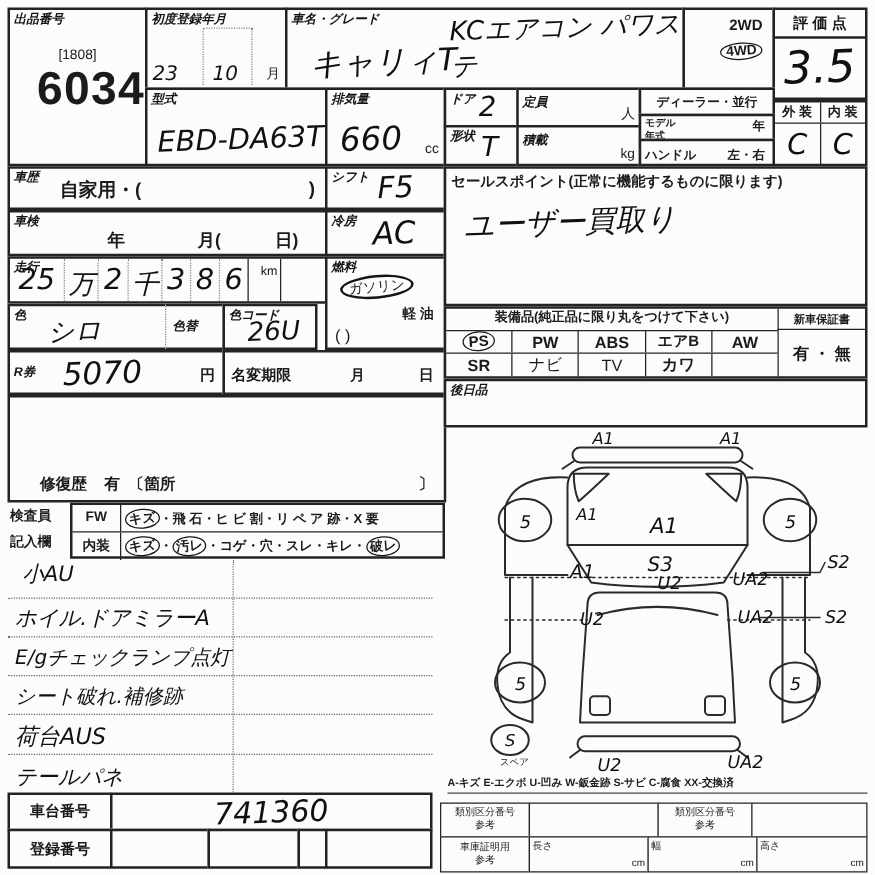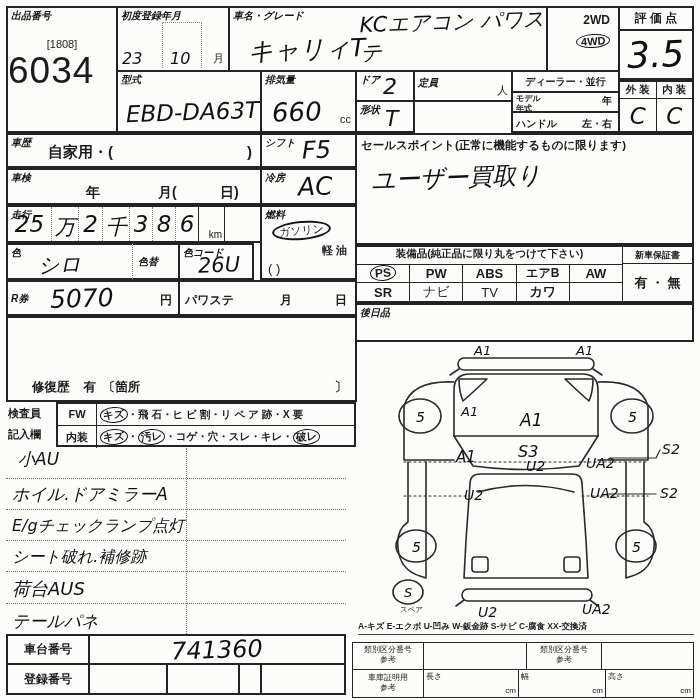--- a/index.html
+++ b/index.html
@@ -28,7 +28,7 @@
   <div class="bx" style="left:6px;top:6px;width:112px;height:127px;">
     <div class="lbl lbl-b">出品番号</div>
     <div style="text-align:center;font-size:11px;margin-top:14px;">[1808]</div>
-    <div style="text-align:left;font-size:37px;font-weight:normal;letter-spacing:1px;">6034</div>
+    <div style="text-align:right;font-size:37px;font-weight:bold;letter-spacing:1px;">6034</div>
   </div>
 
   <div class="bx" style="left:116px;top:6px;width:114px;height:66px;">

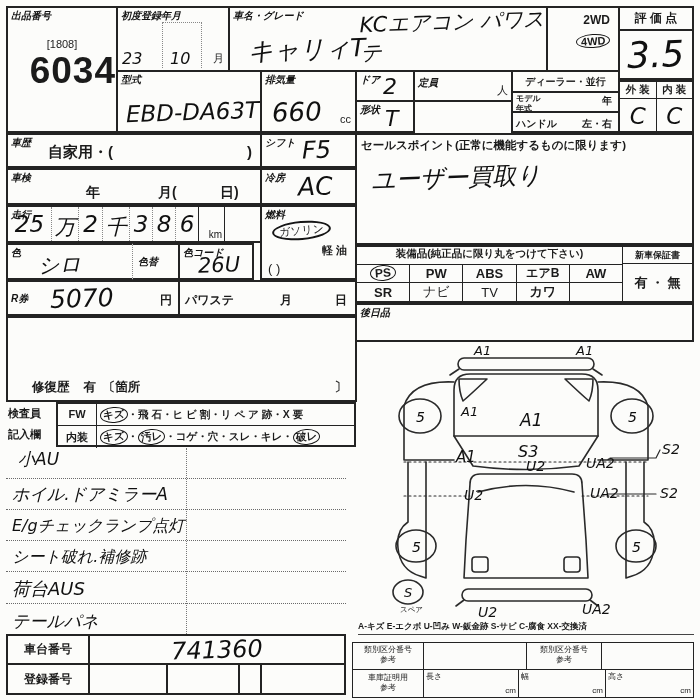--- a/index.html
+++ b/index.html
@@ -93,6 +93,10 @@
     <span class="lbl lbl-b" style="position:absolute;">形状</span>
     <span class="hw" style="position:absolute;left:28px;top:4px;font-size:22px;">T</span>
   </div>
+  <div class="bx" style="left:413px;top:100px;width:100px;height:33px;">
+    <span class="lbl lbl-b">積載</span>
+    <span style="position:absolute;right:3px;bottom:2px;font-size:11px;">kg</span>
+  </div>
 
   <div class="bx" style="left:511px;top:70px;width:109px;height:23px;">
     <div style="font-size:10px;font-weight:bold;text-align:center;padding-top:3px;">ディーラー・並行</div>

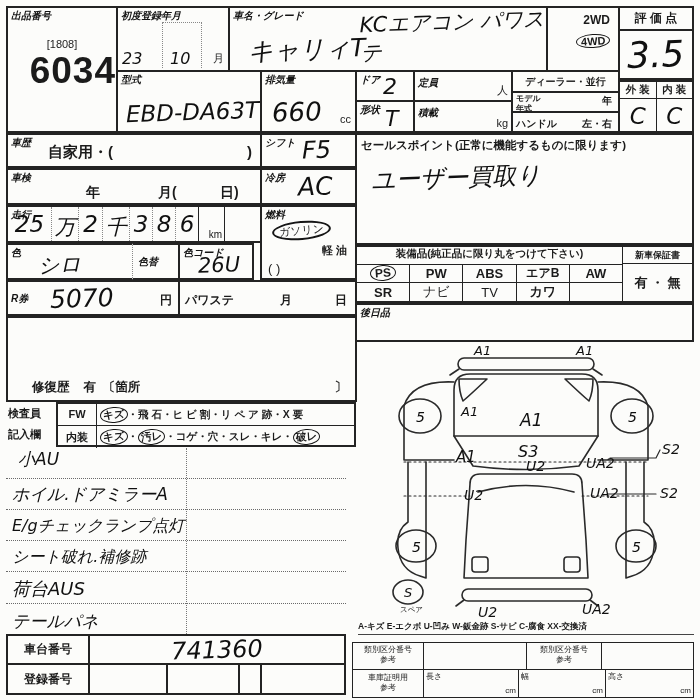--- a/index.html
+++ b/index.html
@@ -145,7 +145,7 @@
       <div class="hw" style="width:23px;text-align:center;font-size:23px;border-right:1px dotted #888;height:100%;padding-top:4px;box-sizing:border-box;">8</div>
       <div class="hw" style="width:23px;text-align:center;font-size:23px;border-right:1px solid #232323;height:100%;padding-top:4px;box-sizing:border-box;">6</div>
       <div style="width:26px;height:100%;border-right:1px solid #232323;box-sizing:border-box;position:relative;">
-        <span class="unit" style="position:absolute;right:2px;bottom:1px;padding-left:36px;">km</span>
+        <span class="unit" style="position:absolute;right:2px;bottom:18px;padding-left:36px;">km</span>
       </div>
     </div>
   </div>

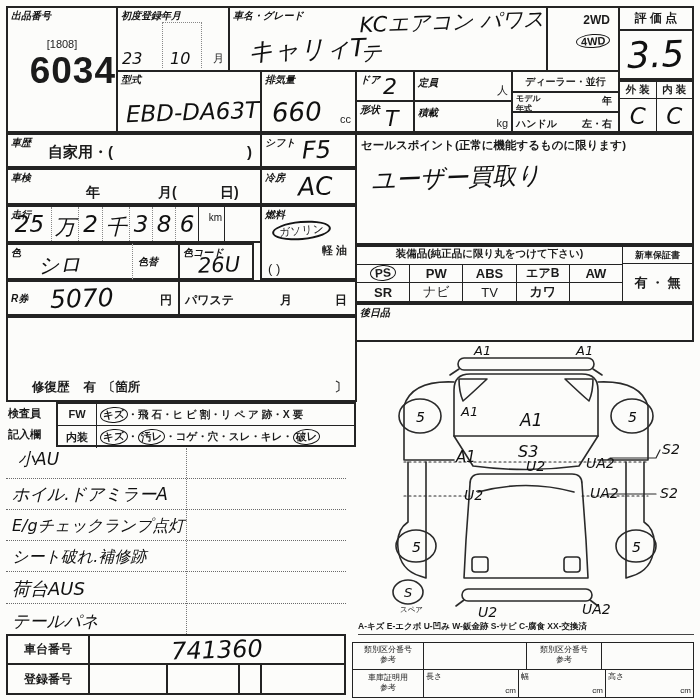--- a/index.html
+++ b/index.html
@@ -177,7 +177,7 @@
     <span style="position:absolute;right:6px;top:10px;font-size:12px;font-weight:bold;">円</span>
   </div>
   <div class="bx" style="left:178px;top:280px;width:179px;height:36px;">
-    <span style="position:absolute;left:5px;top:10px;font-size:12px;font-weight:bold;">パワステ</span>
+    <span style="position:absolute;left:5px;top:10px;font-size:12px;font-weight:bold;">名変期限</span>
     <span style="position:absolute;left:100px;top:10px;font-size:12px;font-weight:bold;">月</span>
     <span style="position:absolute;right:8px;top:10px;font-size:12px;font-weight:bold;">日</span>
   </div>

